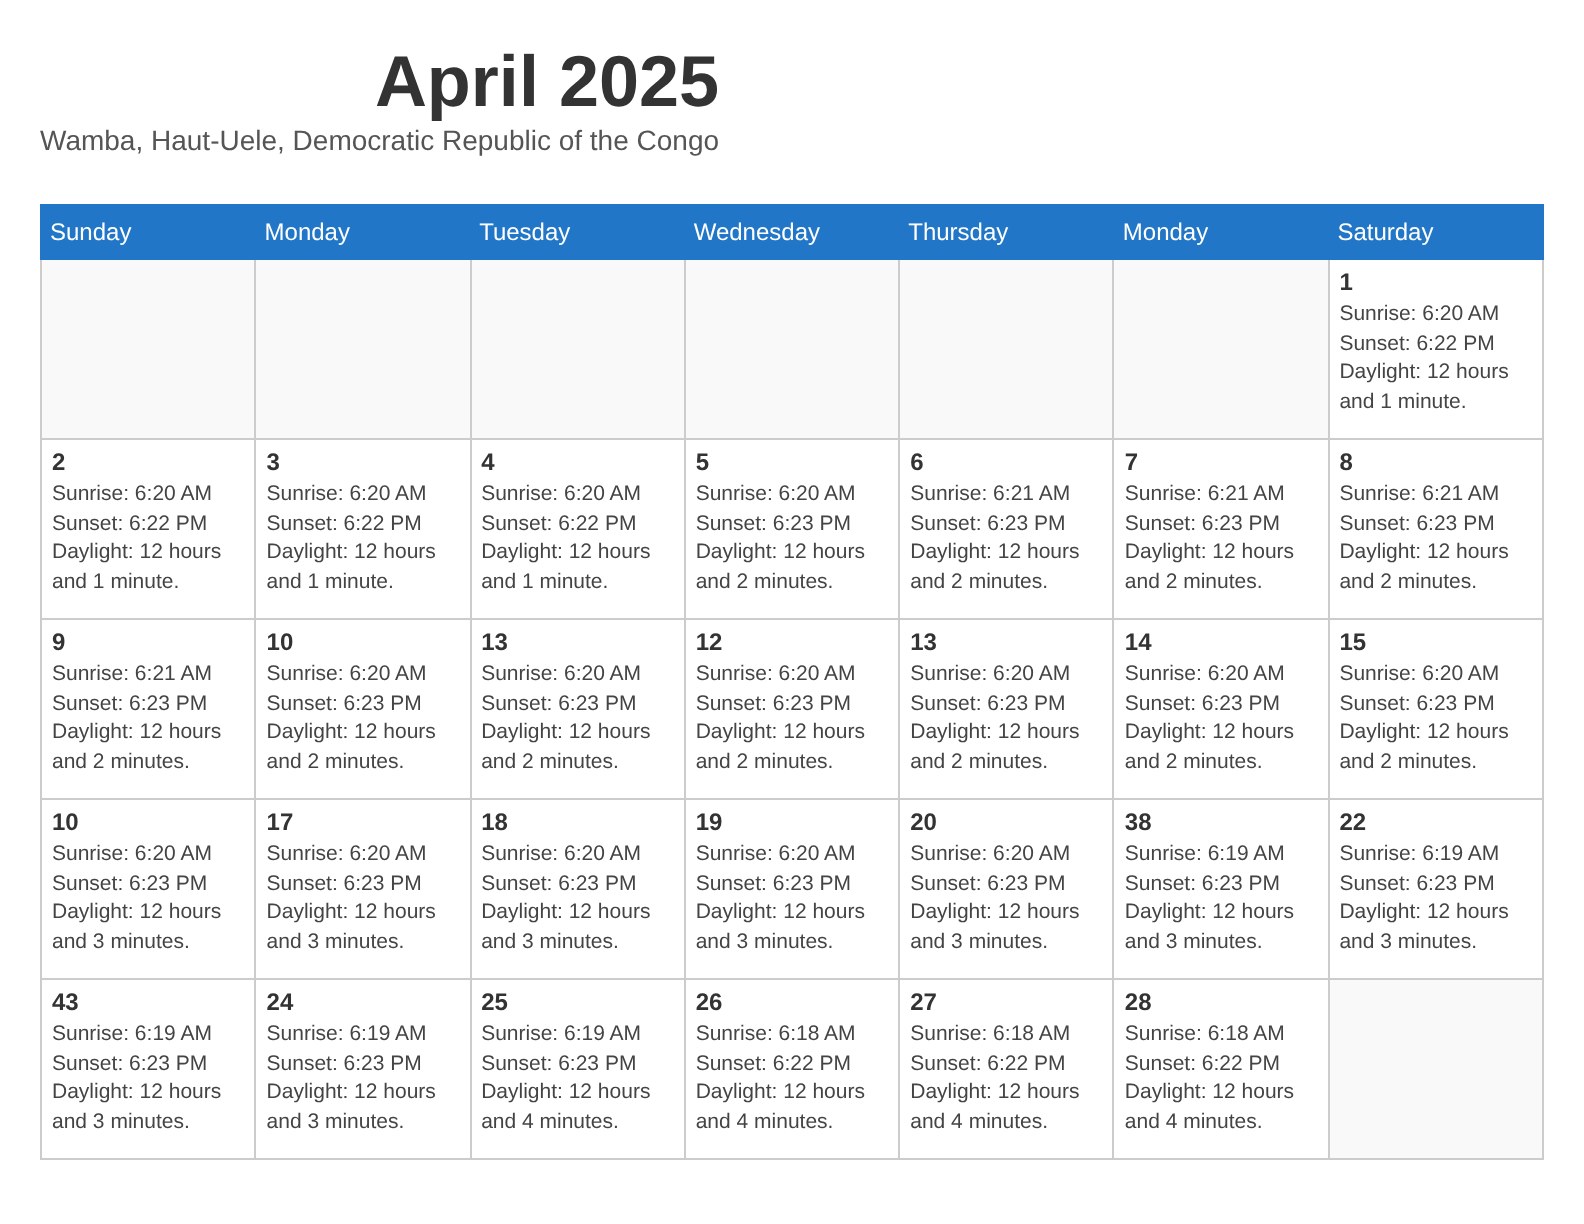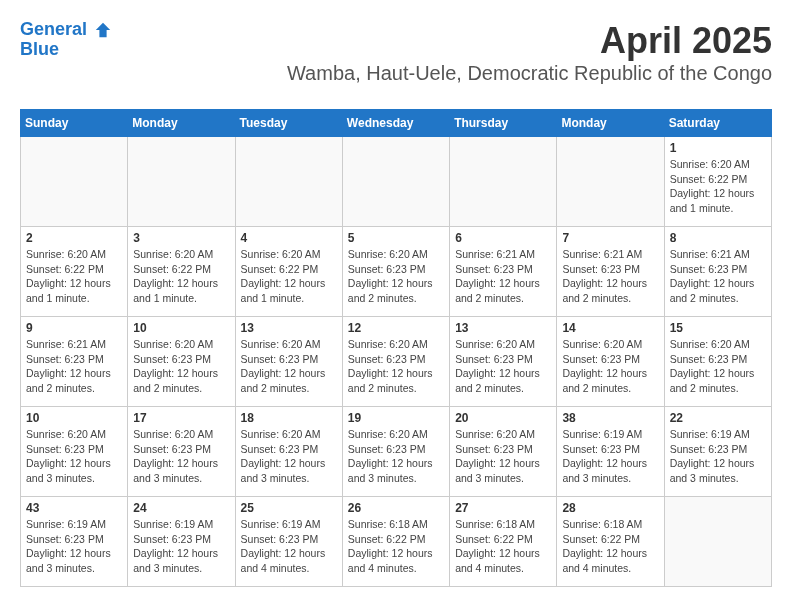--- a/index.html
+++ b/index.html
@@ -92,19 +92,6 @@
 <body>
 
 <div class="top-area">
-  <div class="header-logo">
-    <div>
-      <div class="logo-text">
-        <span>General</span>
-        <svg class="logo-icon" viewBox="0 0 20 20" style="display:inline-block;vertical-align:middle;">
-          <polygon points="10,2 18,10 14,10 14,18 6,18 6,10 2,10" fill="#2176c7"></polygon>
-        </svg>
-      </div>
-      <div class="logo-text">
-        <span style="color:#2176c7;">Blue</span>
-      </div>
-    </div>
-  </div>
   <div class="title-section">
     <div class="month-title">April 2025</div>
     <div class="location-title">Wamba, Haut-Uele, Democratic Republic of the Congo</div>

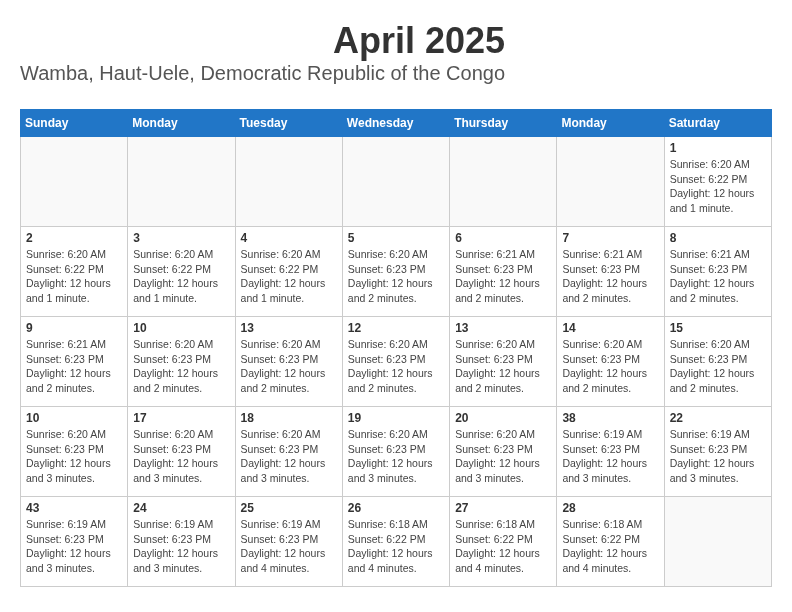--- a/index.html
+++ b/index.html
@@ -39,7 +39,7 @@
       color: #333;
     }
     .location-title {
-      font-size: 20px;
+      font-size: 14px;
       color: #555;
       margin-bottom: 12px;
       text-align: right;

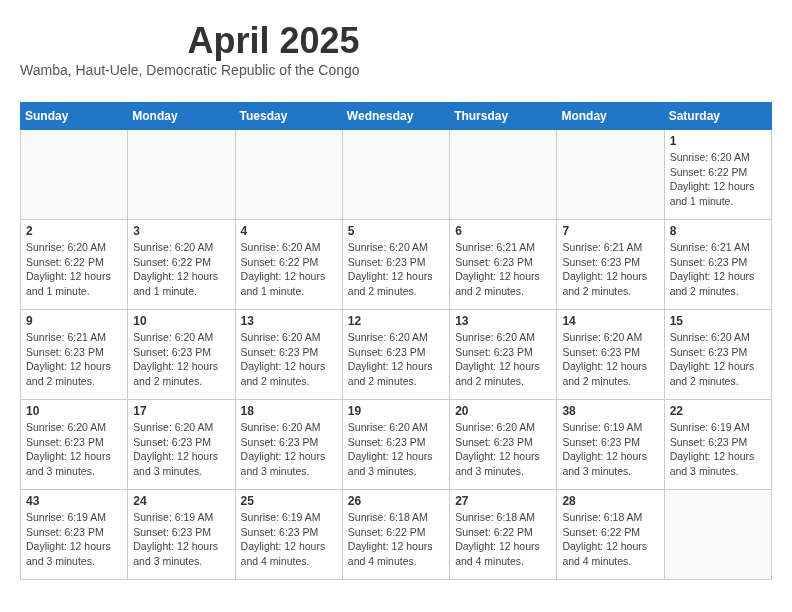--- a/index.html
+++ b/index.html
@@ -55,7 +55,7 @@
       padding: 6px 4px;
       text-align: left;
       font-size: 12px;
-      font-weight: bold;
+      font-weight: normal;
       border: 1px solid #2176c7;
     }
     .calendar td {

